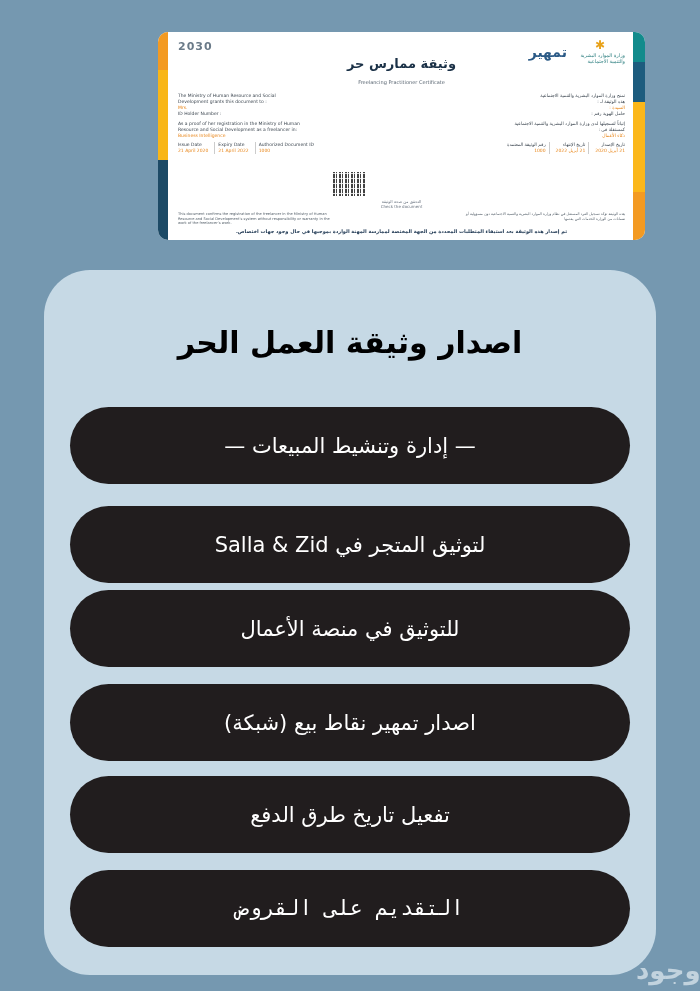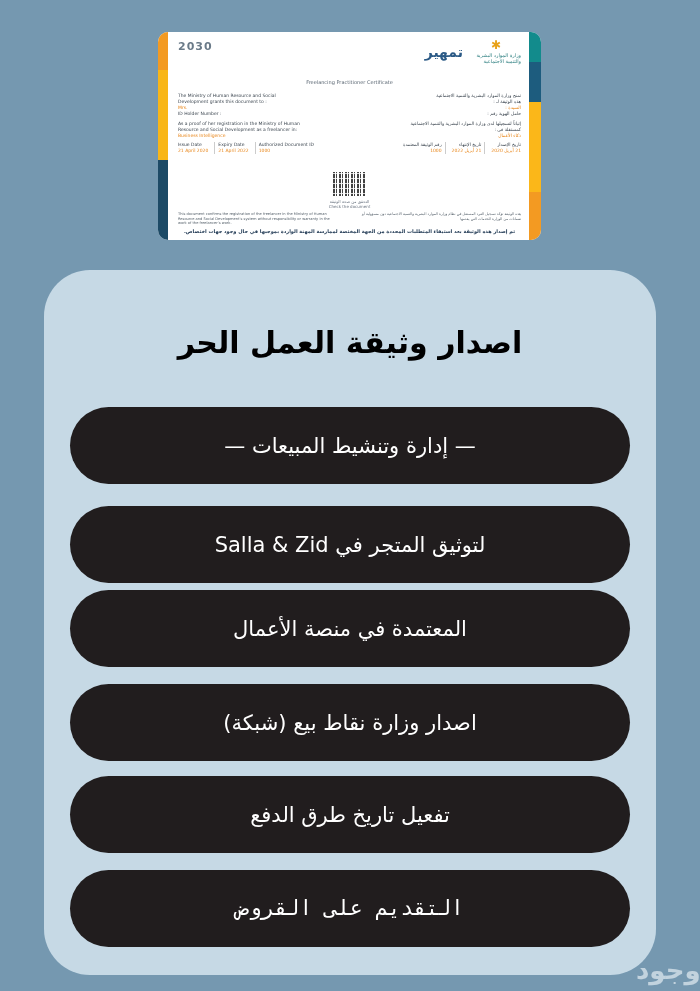--- a/index.html
+++ b/index.html
@@ -10,8 +10,8 @@
   }
   
   .cert {
-    position:absolute; left:158px; top:32px; width:383px; height:208px;
-    background:#ffffff; border-radius:10px; overflow:hidden;
+    position:absolute; left:158px; top:32px; width:439px; height:208px;
+    background:#ffffff; border-radius:10px; overflow:hidden;padding-left:48px;
   }
   .cert .band-l { position:absolute; left:0; top:0; width:10px; height:100%; }
   .cert .band-l .a { position:absolute; left:0; top:0; width:100%; height:38px; background:#f39a22; }

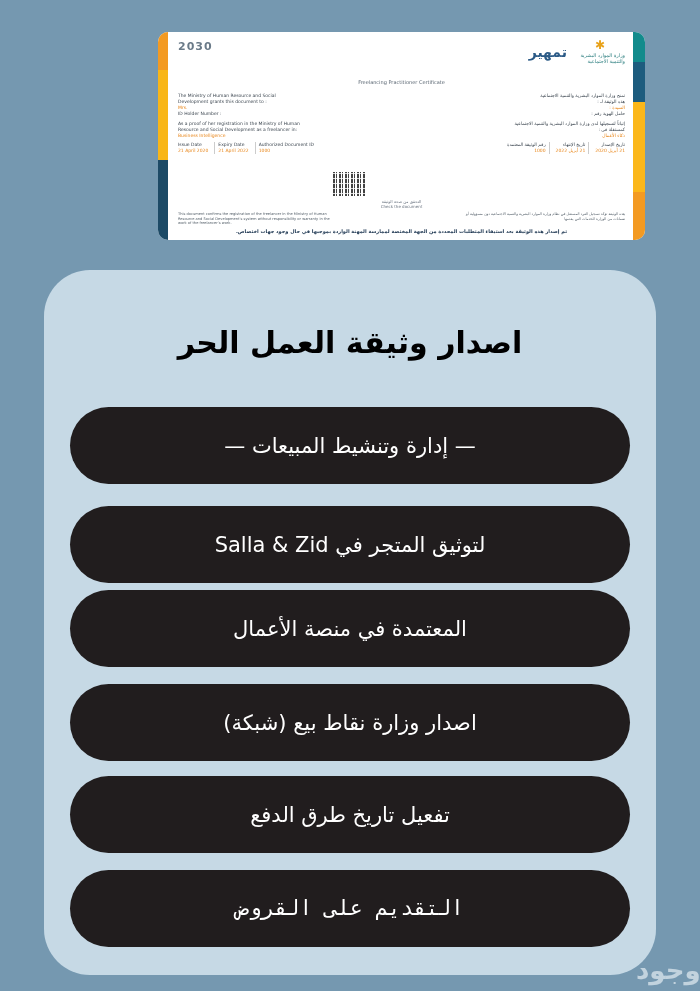--- a/index.html
+++ b/index.html
@@ -95,6 +95,7 @@
     <span>وزارة الموارد البشرية والتنمية الاجتماعية</span>
   </div>
 
+  <div class="title-ar">وثيقة ممارس حر</div>
   <div class="title-en">Freelancing Practitioner Certificate</div>
 
   <div class="col-en">

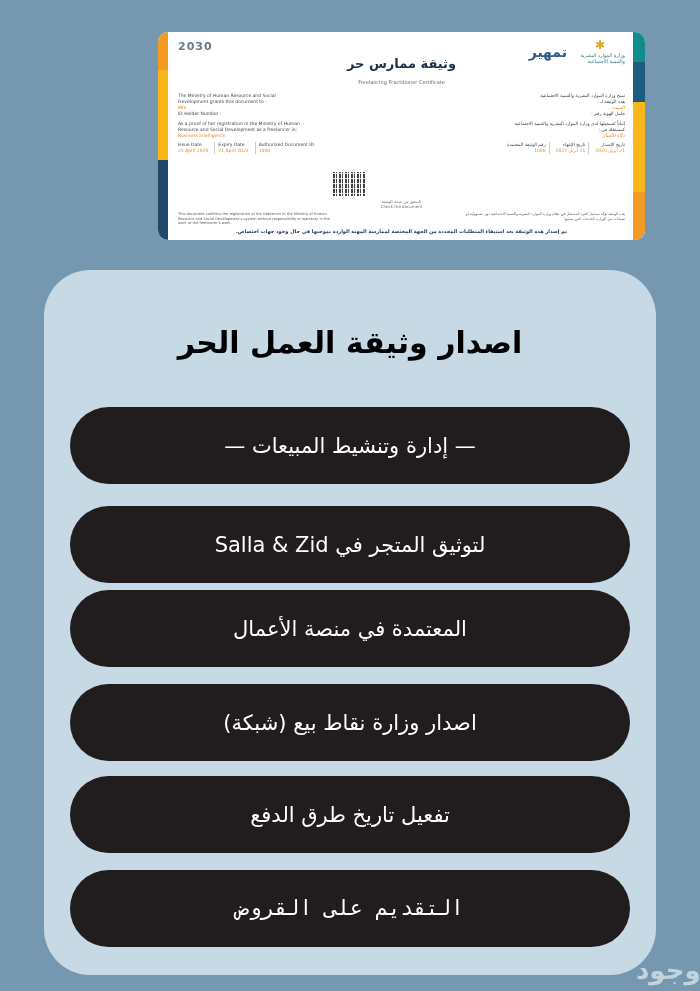--- a/index.html
+++ b/index.html
@@ -145,7 +145,7 @@
 
 <div class="btn" style="top:407px;">— إدارة وتنشيط المبيعات —</div>
 <div class="btn" style="top:506px;">لتوثيق المتجر في Salla &amp; Zid</div>
-<div class="btn" style="top:590px;">المعتمدة في منصة الأعمال</div>
+<div class="btn" style="top:590px;">للتوثيق في منصة الأعمال</div>
 <div class="btn" style="top:684px;">اصدار وزارة نقاط بيع (شبكة)</div>
 <div class="btn" style="top:776px;">تفعيل تاريخ طرق الدفع</div>
 <div class="btn" style="top:870px;font-family:Liberation Mono, monospace;">التقديم على القروض</div>

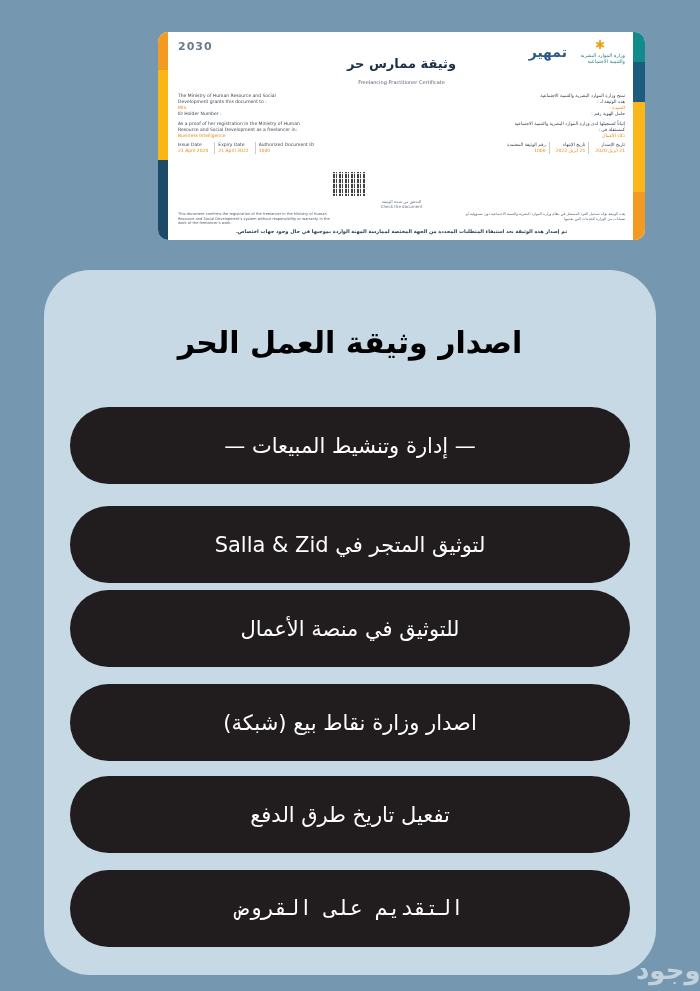--- a/index.html
+++ b/index.html
@@ -146,7 +146,7 @@
 <div class="btn" style="top:407px;">— إدارة وتنشيط المبيعات —</div>
 <div class="btn" style="top:506px;">لتوثيق المتجر في Salla &amp; Zid</div>
 <div class="btn" style="top:590px;">للتوثيق في منصة الأعمال</div>
-<div class="btn" style="top:684px;">اصدار وزارة نقاط بيع (شبكة)</div>
+<div class="btn" style="top:684px;">اصدار تمهير نقاط بيع (شبكة)</div>
 <div class="btn" style="top:776px;">تفعيل تاريخ طرق الدفع</div>
 <div class="btn" style="top:870px;font-family:Liberation Mono, monospace;">التقديم على القروض</div>
 

